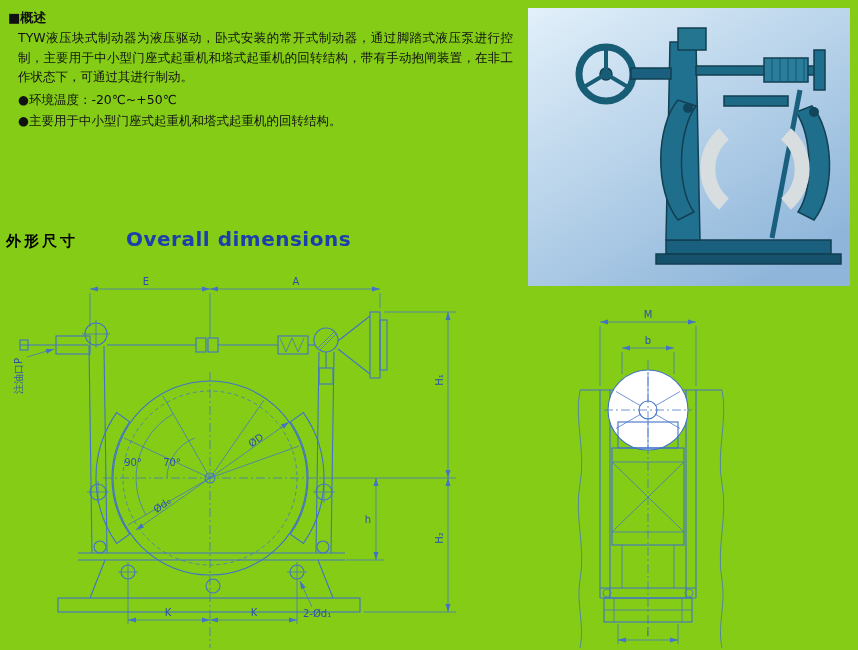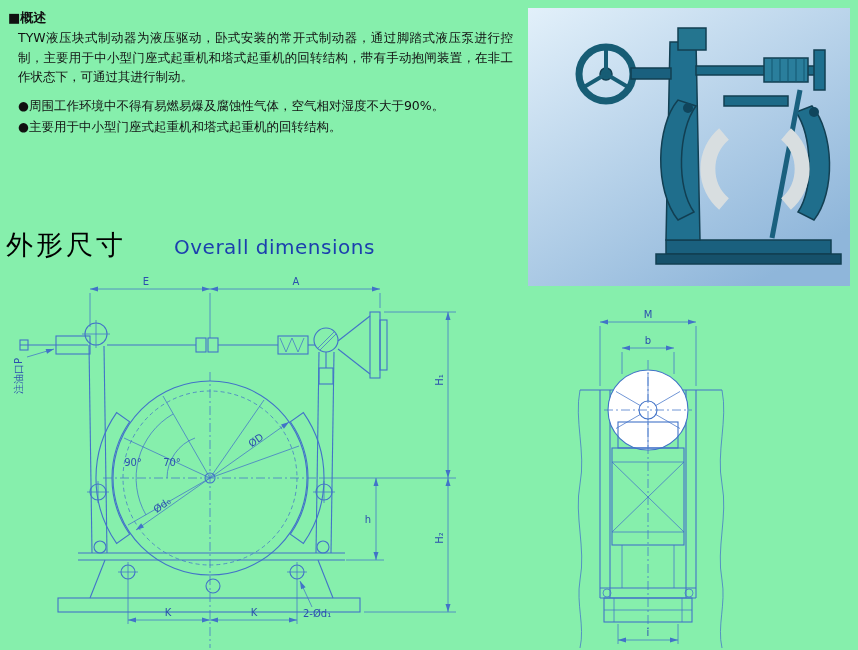--- a/index.html
+++ b/index.html
@@ -13,7 +13,7 @@
   *{margin:0;padding:0;box-sizing:border-box;}
   html,body{background:#fff;}
   .page{
-    position:relative;width:858px;height:650px;background:#86efac;overflow:hidden;
+    position:relative;width:858px;height:650px;background:#84cc16;overflow:hidden;
     font-family:"DejaVu Sans","Liberation Sans",sans-serif;color:#111;
   }
   .intro{position:absolute;left:8px;top:8px;width:505px;}

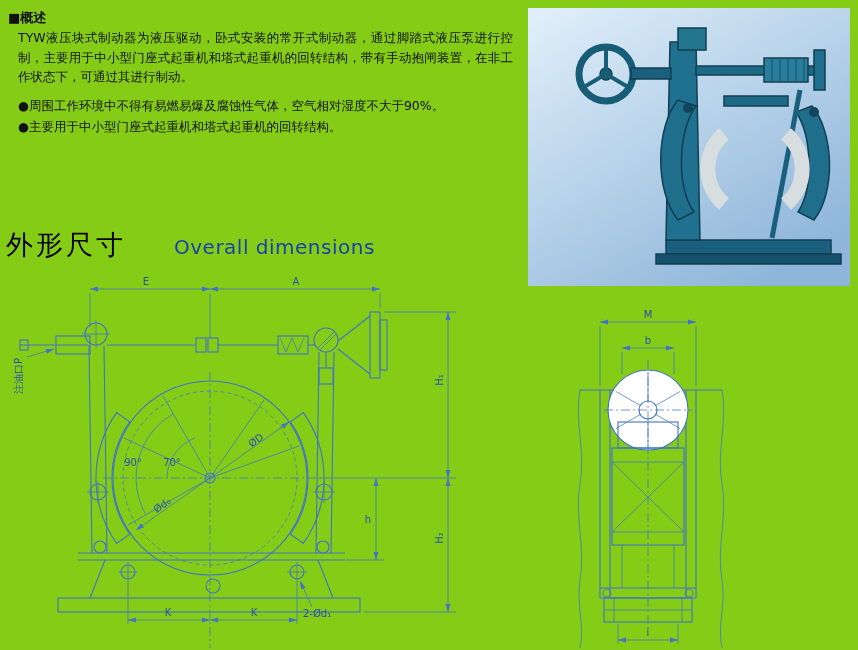--- a/index.html
+++ b/index.html
@@ -18,7 +18,7 @@
   }
   .intro{position:absolute;left:8px;top:8px;width:505px;}
   .intro .hd{font-size:13px;font-weight:600;line-height:20px;}
-  .intro .body{font-size:12.5px;line-height:19.5px;text-align:justify;padding-left:10px;margin-bottom:8px;}
+  .intro .body{font-size:12.5px;line-height:19.5px;text-align:justify;padding-left:10px;margin-bottom:2px;}
   .intro .cond div{font-size:12.5px;line-height:21px;padding-left:10px;}
   .section-title{position:absolute;left:6px;top:227px;display:flex;align-items:baseline;}
   .section-title .zh{font-size:27px;font-weight:normal;color:#000;letter-spacing:3px;}

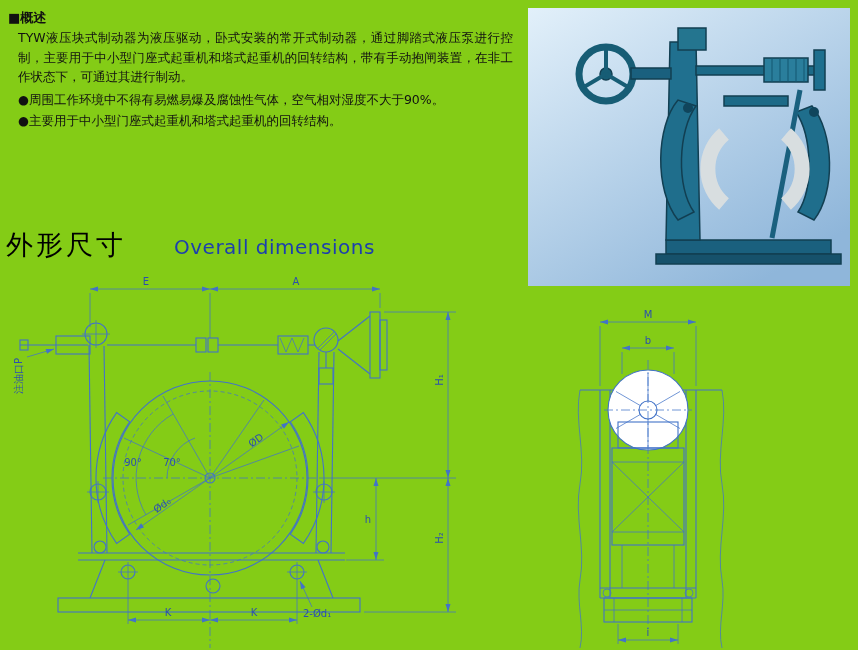--- a/index.html
+++ b/index.html
@@ -40,6 +40,7 @@
     <div class="hd">■概述</div>
     <p class="body">TYW液压块式制动器为液压驱动，卧式安装的常开式制动器，通过脚踏式液压泵进行控制，主要用于中小型门座式起重机和塔式起重机的回转结构，带有手动抱闸装置，在非工作状态下，可通过其进行制动。</p>
     <div class="cond">
+      <div>●环境温度：-20℃~+50℃</div>
       <div>●周围工作环境中不得有易燃易爆及腐蚀性气体，空气相对湿度不大于90%。</div>
       <div>●主要用于中小型门座式起重机和塔式起重机的回转结构。</div>
     </div>

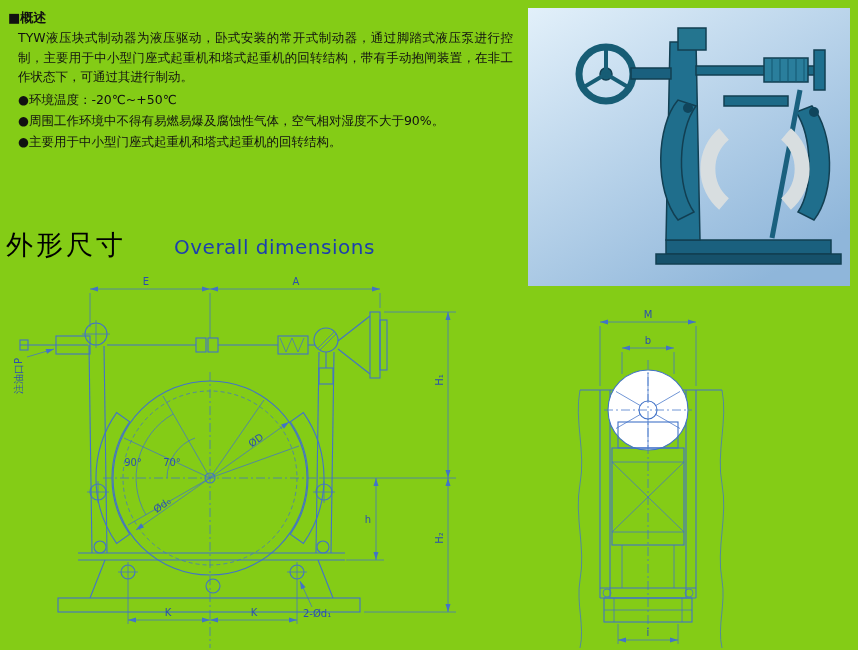--- a/index.html
+++ b/index.html
@@ -41,7 +41,6 @@
     <p class="body">TYW液压块式制动器为液压驱动，卧式安装的常开式制动器，通过脚踏式液压泵进行控制，主要用于中小型门座式起重机和塔式起重机的回转结构，带有手动抱闸装置，在非工作状态下，可通过其进行制动。</p>
     <div class="cond">
       <div>●环境温度：-20℃~+50℃</div>
-      <div>●周围工作环境中不得有易燃易爆及腐蚀性气体，空气相对湿度不大于90%。</div>
       <div>●主要用于中小型门座式起重机和塔式起重机的回转结构。</div>
     </div>
   </div>

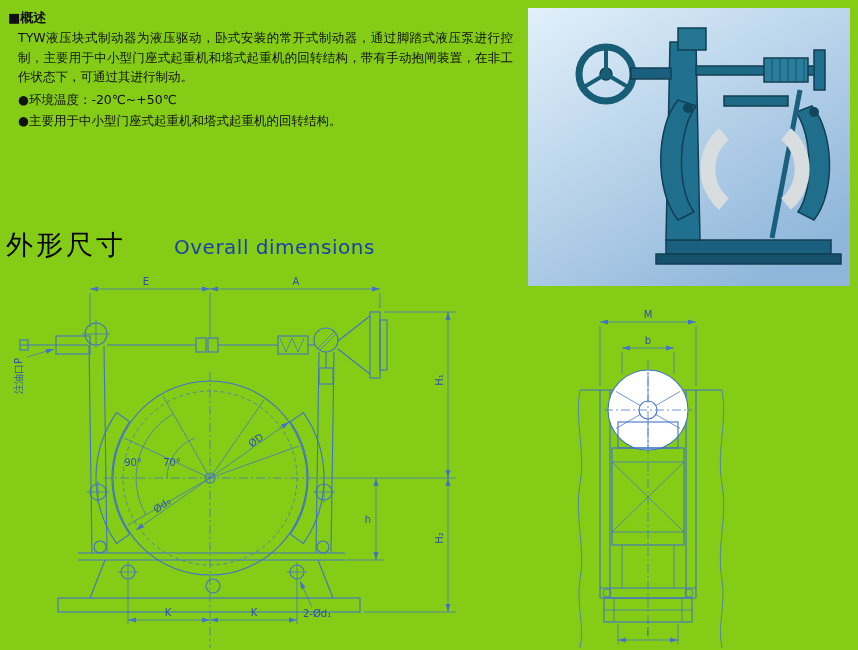--- a/index.html
+++ b/index.html
@@ -21,7 +21,7 @@
   .intro .body{font-size:12.5px;line-height:19.5px;text-align:justify;padding-left:10px;margin-bottom:2px;}
   .intro .cond div{font-size:12.5px;line-height:21px;padding-left:10px;}
   .section-title{position:absolute;left:6px;top:227px;display:flex;align-items:baseline;}
-  .section-title .zh{font-size:27px;font-weight:normal;color:#000;letter-spacing:3px;}
+  .section-title .zh{font-size:15px;font-weight:bold;color:#000;letter-spacing:3px;}
   .section-title .en{font-size:20px;font-weight:normal;color:var(--accent_blue);margin-left:48px;letter-spacing:.5px;}
   svg text{font-family:"DejaVu Sans","Liberation Sans",sans-serif;}
   .dim{font-size:10px;fill:var(--dim_text);}

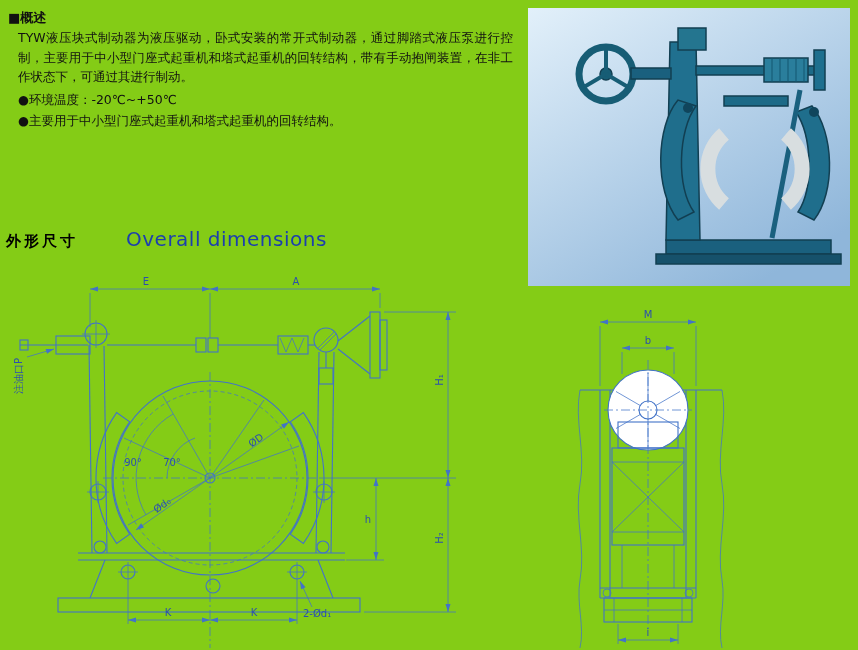--- a/index.html
+++ b/index.html
@@ -22,7 +22,7 @@
   .intro .cond div{font-size:12.5px;line-height:21px;padding-left:10px;}
   .section-title{position:absolute;left:6px;top:227px;display:flex;align-items:baseline;}
   .section-title .zh{font-size:15px;font-weight:bold;color:#000;letter-spacing:3px;}
-  .section-title .en{font-size:20px;font-weight:normal;color:var(--accent_blue);margin-left:48px;letter-spacing:.5px;}
+  .section-title .en{font-size:20px;font-weight:bold;color:var(--accent_blue);margin-left:48px;letter-spacing:.5px;}
   svg text{font-family:"DejaVu Sans","Liberation Sans",sans-serif;}
   .dim{font-size:10px;fill:var(--dim_text);}
   .ln{stroke:var(--drawing_blue);stroke-width:1.1;fill:none;}

